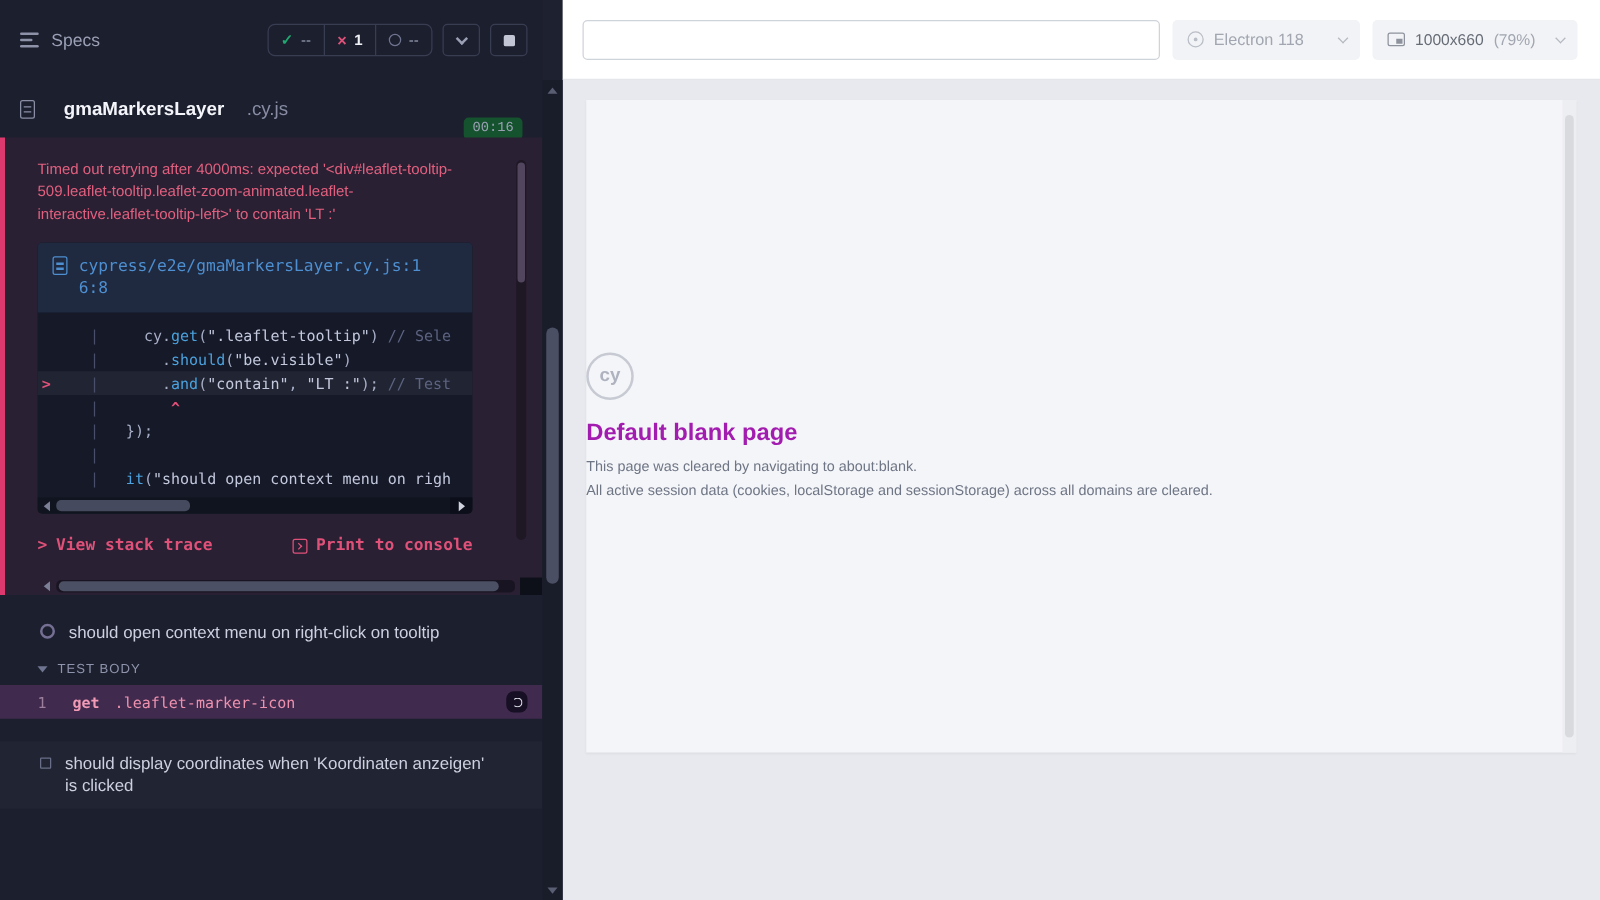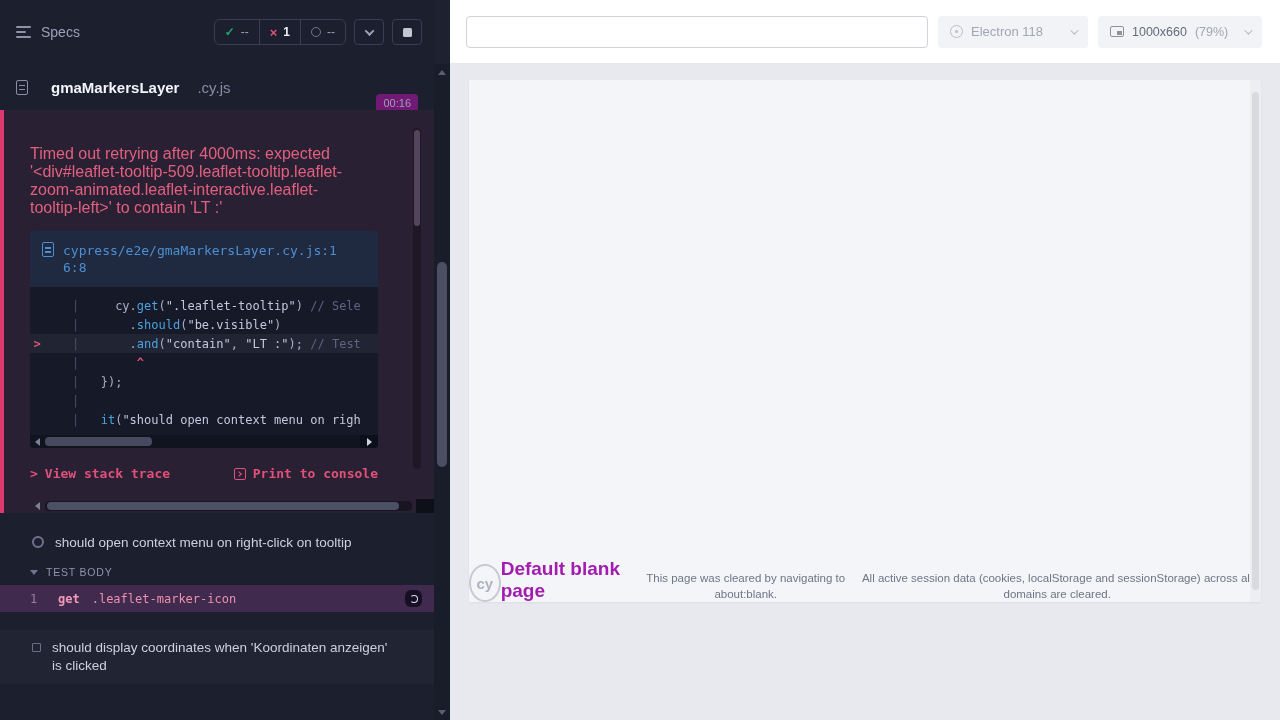--- a/index.html
+++ b/index.html
@@ -32,7 +32,7 @@
   .doc-icon.blue { border-color:#4d8fd0; } .doc-icon.blue::before,.doc-icon.blue::after { background:#4d8fd0; }
   .spec-name { color:#f4f5fa; font-size:15px; font-weight:700; }
   .spec-ext { color:#878ca3; font-size:15px; margin-left:-5px; }
-  .duration { margin-left:auto; background:#701a75; color:#9ba0b5; font-family:Liberation Sans, sans-serif; font-size:11px; padding:3px 7px; border-radius:4px;margin-top:31px; }
+  .duration { margin-left:auto; background:#14532d; color:#9ba0b5; font-family:Liberation Mono, monospace; font-size:11px; padding:3px 7px; border-radius:4px;margin-top:31px; }
 
   
   .attempt { position:relative; border-left:4px solid #dc3a6e; background:#2a2033; }

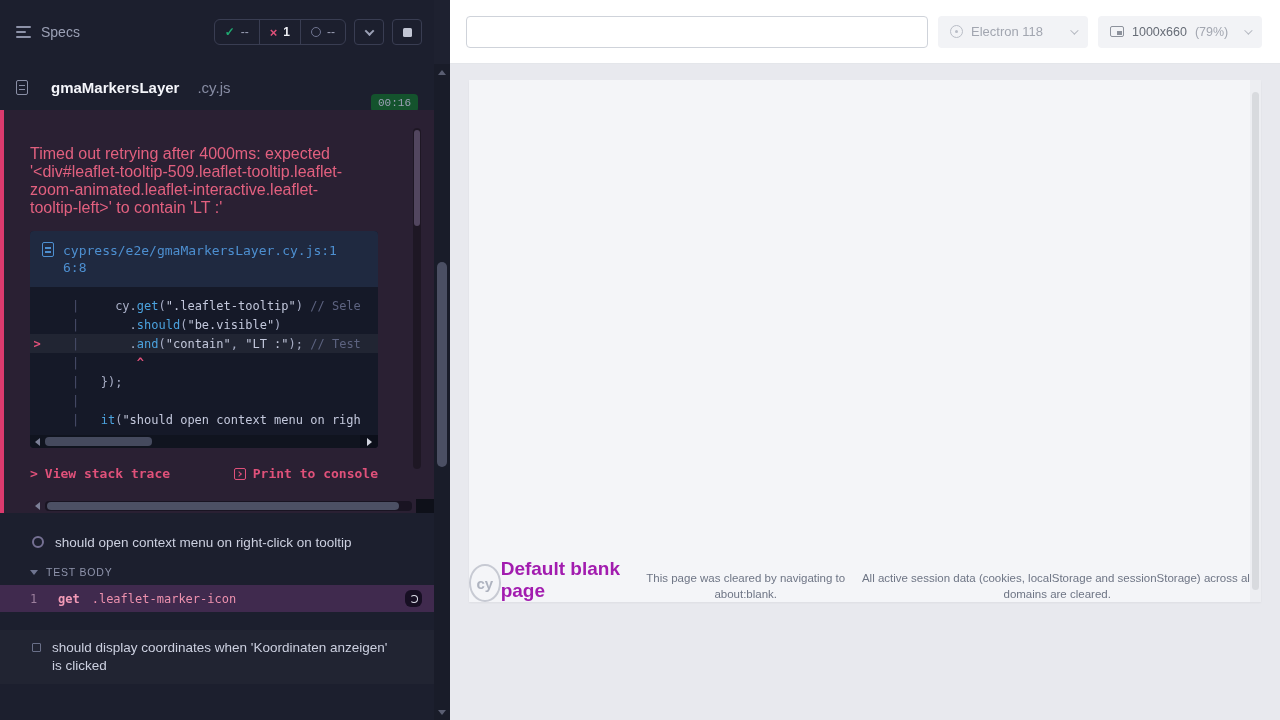--- a/index.html
+++ b/index.html
@@ -37,7 +37,7 @@
   
   .attempt { position:relative; border-left:4px solid #dc3a6e; background:#2a2033; }
   .attempt-inner { padding:16px 30px 10px 26px; }
-  .err-msg { color:#e2607f; font-size:16px; line-height:18px; max-width:335px; overflow-wrap:break-word;margin-top:19px; }
+  .err-msg { color:#e2607f; font-size:12px; line-height:18px; max-width:335px; overflow-wrap:break-word; }
   .code-frame { margin-top:14px; margin-right:26px; border-radius:4px; overflow:hidden; background:#151928; }
   .cf-head { background:#1f2940; padding:11px 12px; display:flex; gap:9px; align-items:flex-start; cursor:pointer; }
   .cf-head .cf-file { color:#4d8fd0; font-family:"DejaVu Sans Mono",monospace; font-size:13px; line-height:17px; max-width:278px; word-break:break-all; }

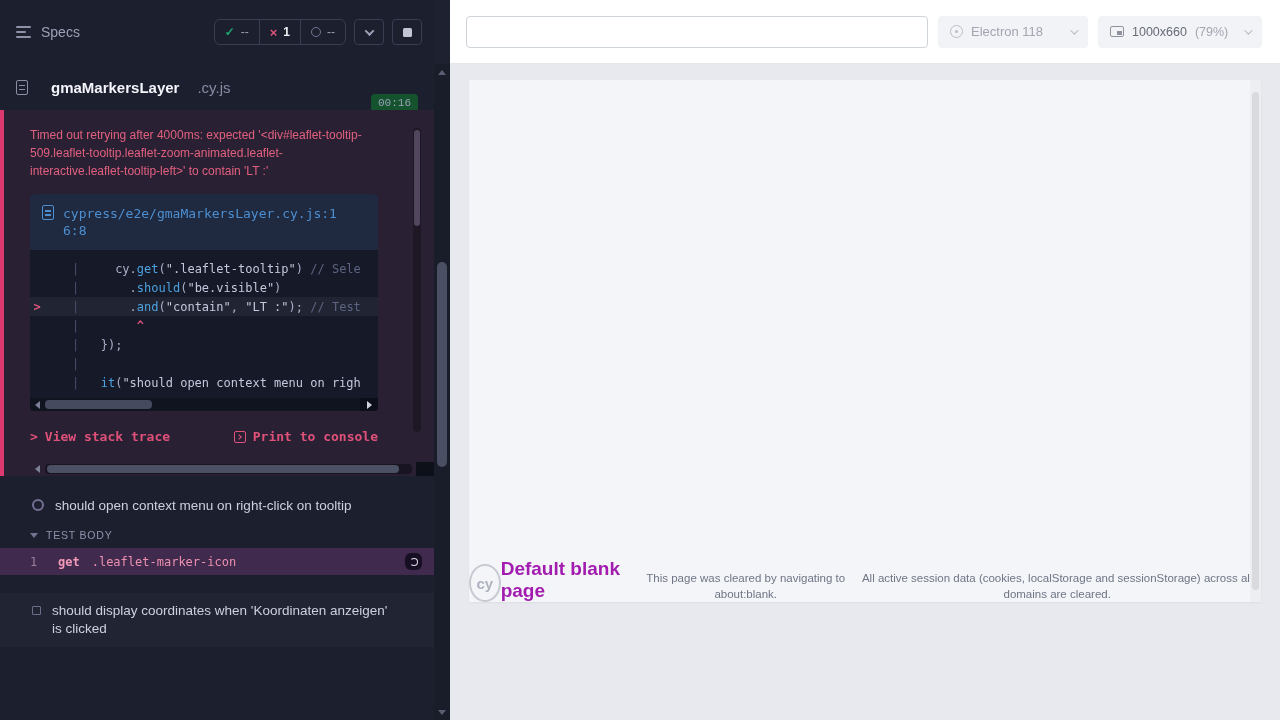--- a/index.html
+++ b/index.html
@@ -109,7 +109,7 @@
   .sel-chev { width:6px; height:6px; border-right:1.5px solid #b4b8c0; border-bottom:1.5px solid #b4b8c0; transform:rotate(45deg) translateY(-2px); margin-left:auto; }
 
   .aut-area { flex:1; padding-top:16px; display:flex; justify-content:center; align-items:flex-start; }
-  .aut-frame { width:792px; height:522px; background:#f4f5f8; position:relative; box-shadow:0 1px 2px rgba(0,0,0,.05); display:flex; flex-direction:row; align-items:flex-end; justify-content:center; }
+  .aut-frame { width:792px; height:522px; background:#f4f5f8; position:relative; box-shadow:0 1px 2px rgba(0,0,0,.05); display:flex; flex-direction:column; align-items:flex-start; justify-content:center; }
   .cy-logo { width:38px; height:38px; border:2px solid #c7cad3; border-radius:50%; color:#aeb3bf; font-size:15px; font-weight:700; display:flex; align-items:center; justify-content:center; }
   .blank-title { margin-top:16px; color:#a21caf; font-size:19px; font-weight:700; }
   .blank-desc { margin-top:8px; color:#6e7585; font-size:11.5px; line-height:16px; text-align:center; }

